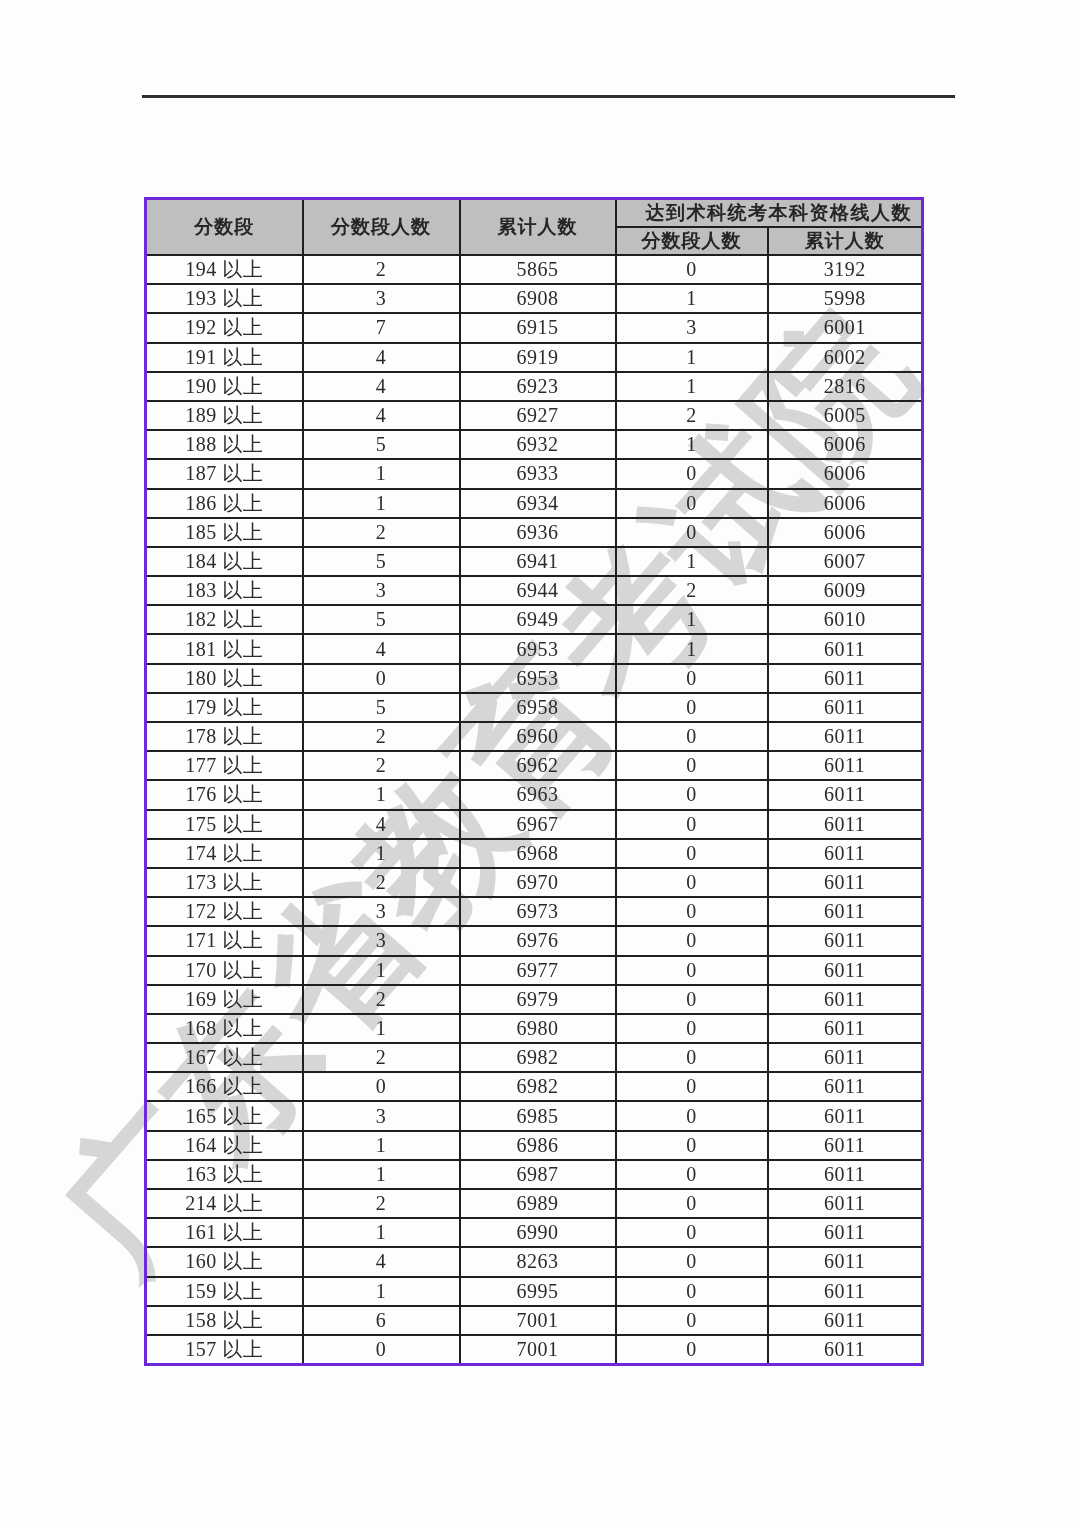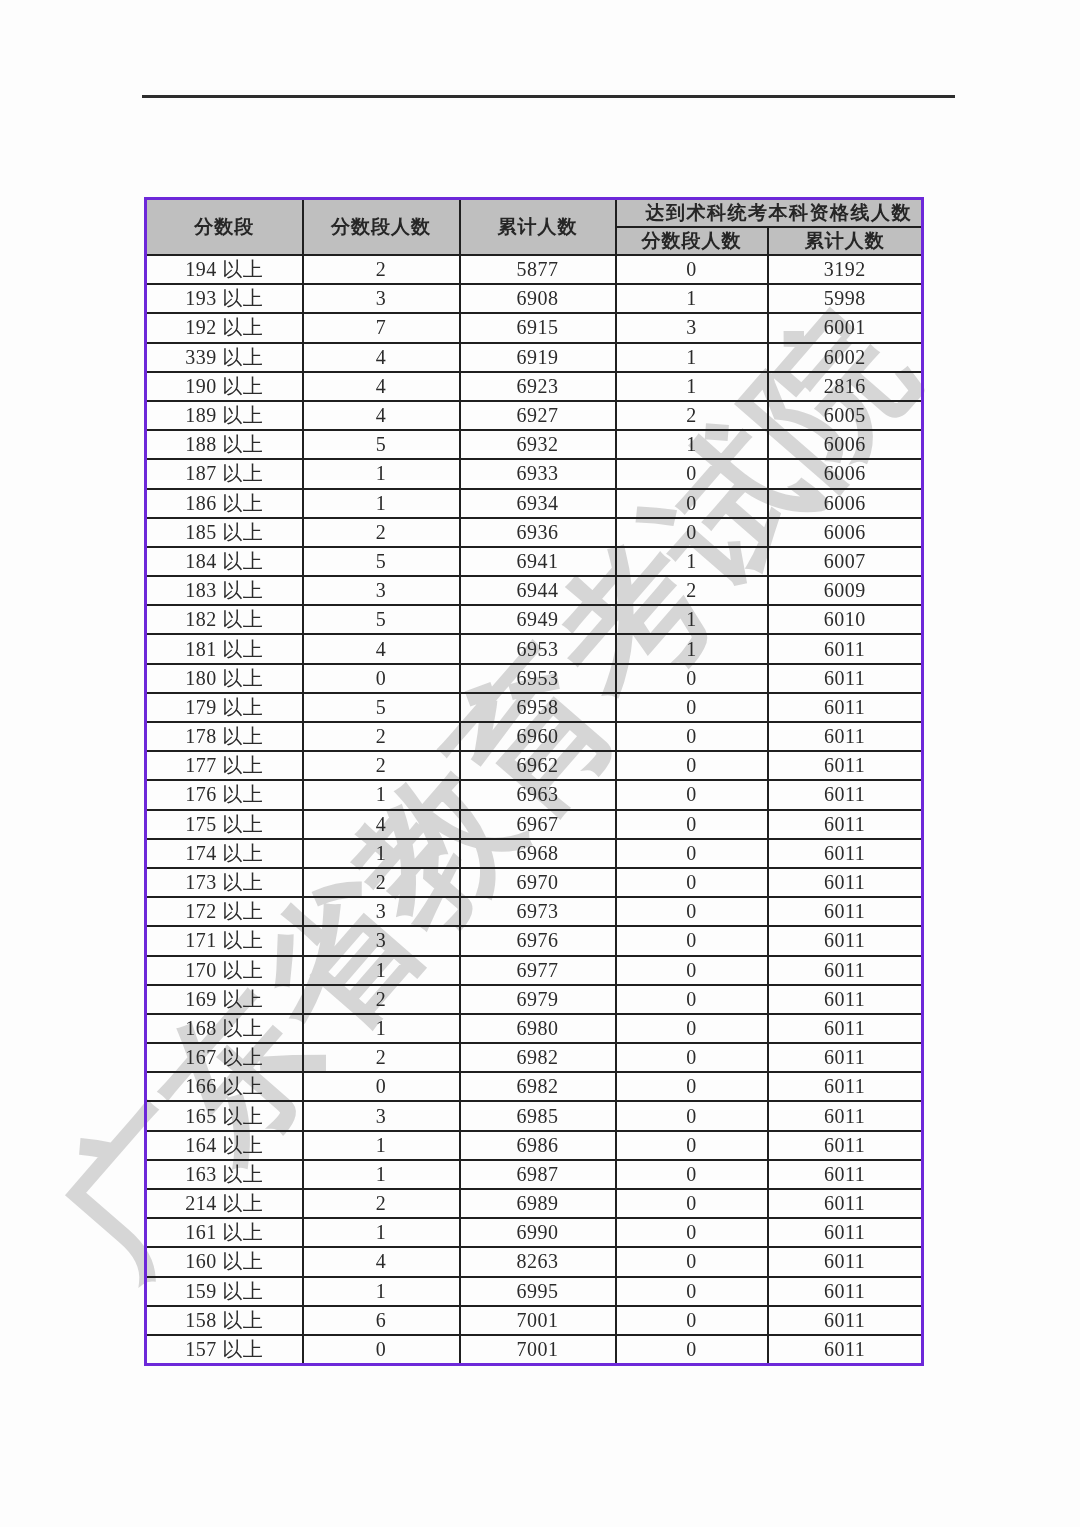--- a/index.html
+++ b/index.html
@@ -113,7 +113,7 @@
         <tr>
           <td>194 以上</td>
           <td>2</td>
-          <td>5877</td>
+          <td>5865</td>
           <td>0</td>
           <td>3192</td>
         </tr>

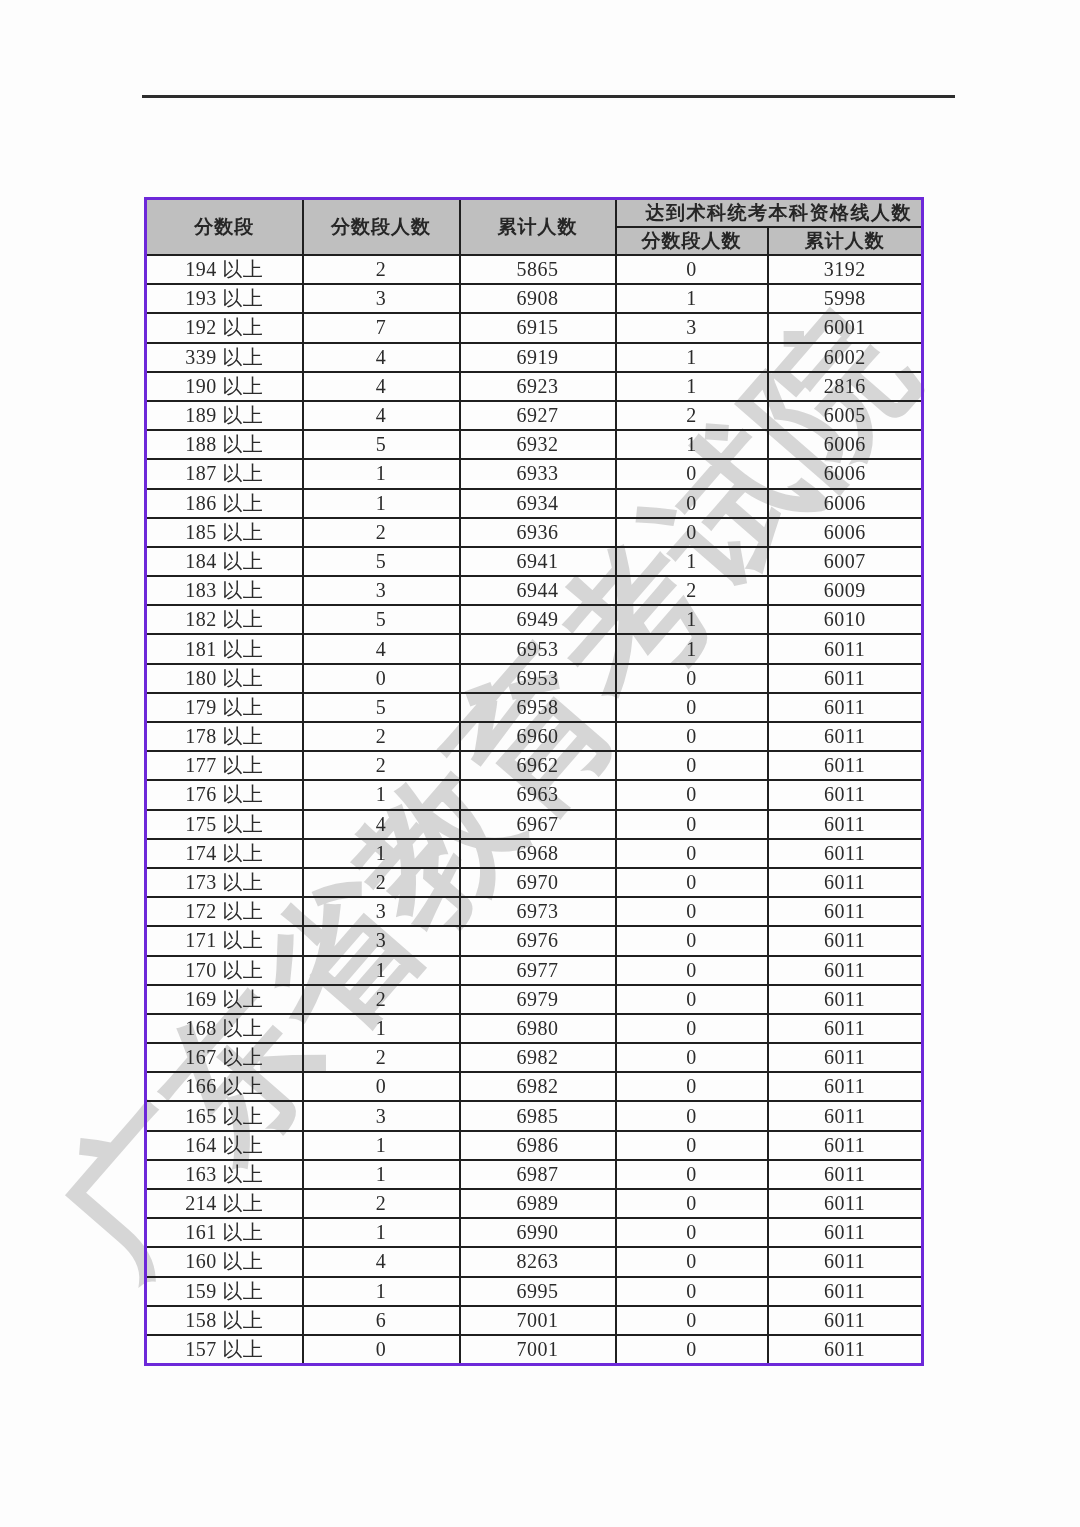--- a/index.html
+++ b/index.html
@@ -132,7 +132,7 @@
           <td>6001</td>
         </tr>
         <tr>
-          <td>339 以上</td>
+          <td>191 以上</td>
           <td>4</td>
           <td>6919</td>
           <td>1</td>

